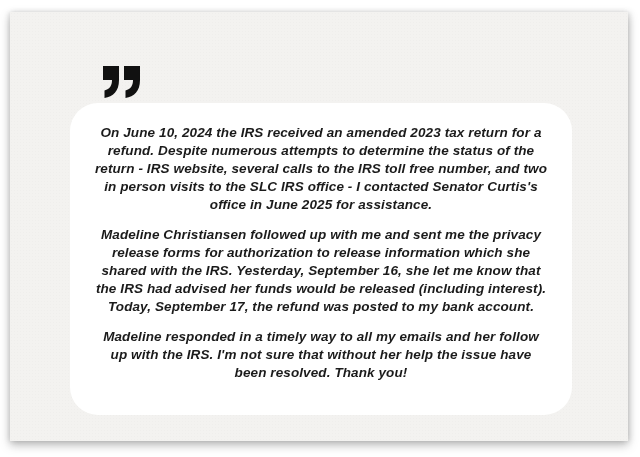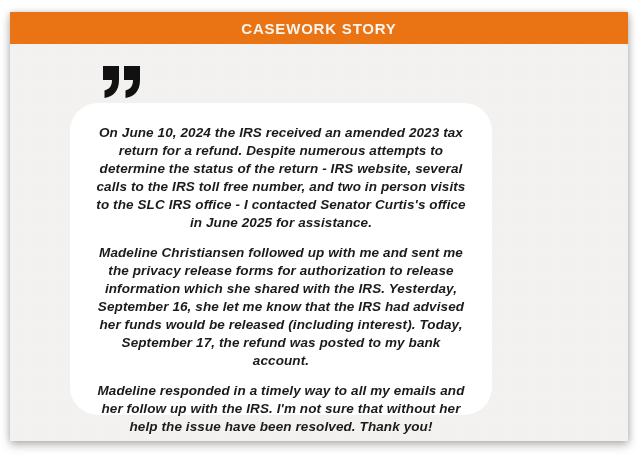--- a/index.html
+++ b/index.html
@@ -81,9 +81,6 @@
 <div class="page">
   <div class="poster">
 
-    <div class="header-bar">
-      <span class="header-title">CASEWORK STORY</span>
-    </div>
 
     <div class="quote-icon-wrap">
       <svg width="38" height="32" viewBox="0 0 38 32" xmlns="http://www.w3.org/2000/svg" aria-hidden="true">

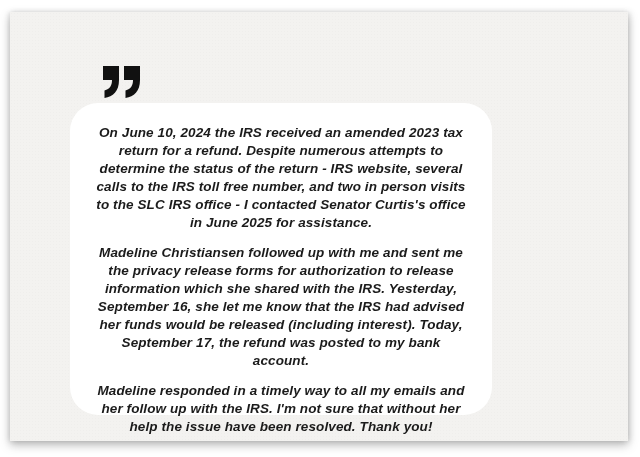--- a/index.html
+++ b/index.html
@@ -57,7 +57,7 @@
     position: absolute;
     left: 60px;
     top: 91px;
-    width: 422px;
+    width: 502px;
     height: 312px;
     background: #FFFFFF;
     border-radius: 28px;

